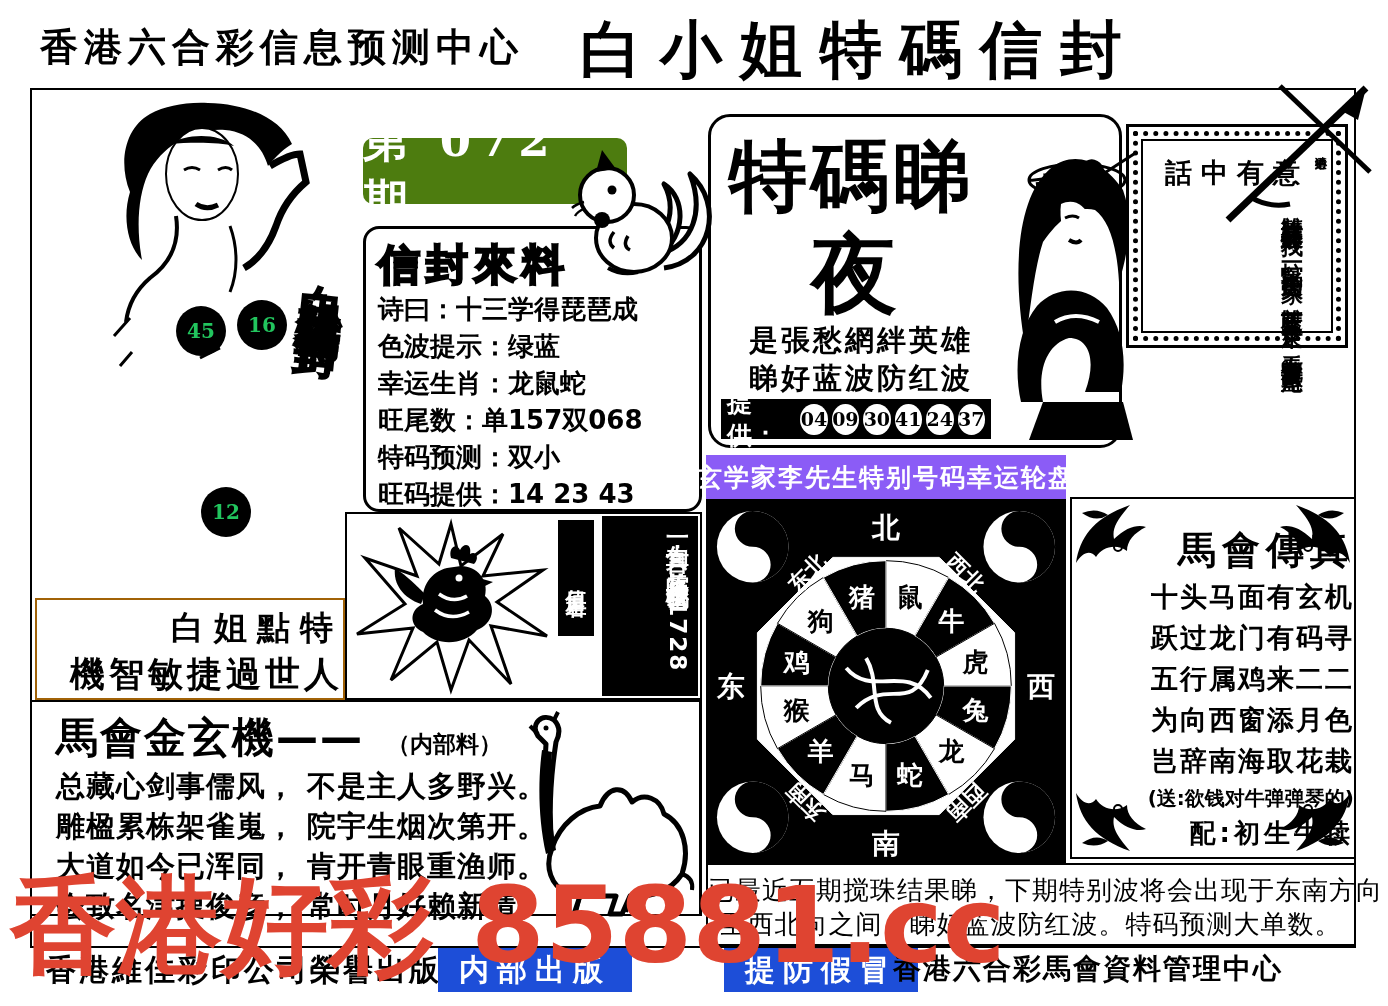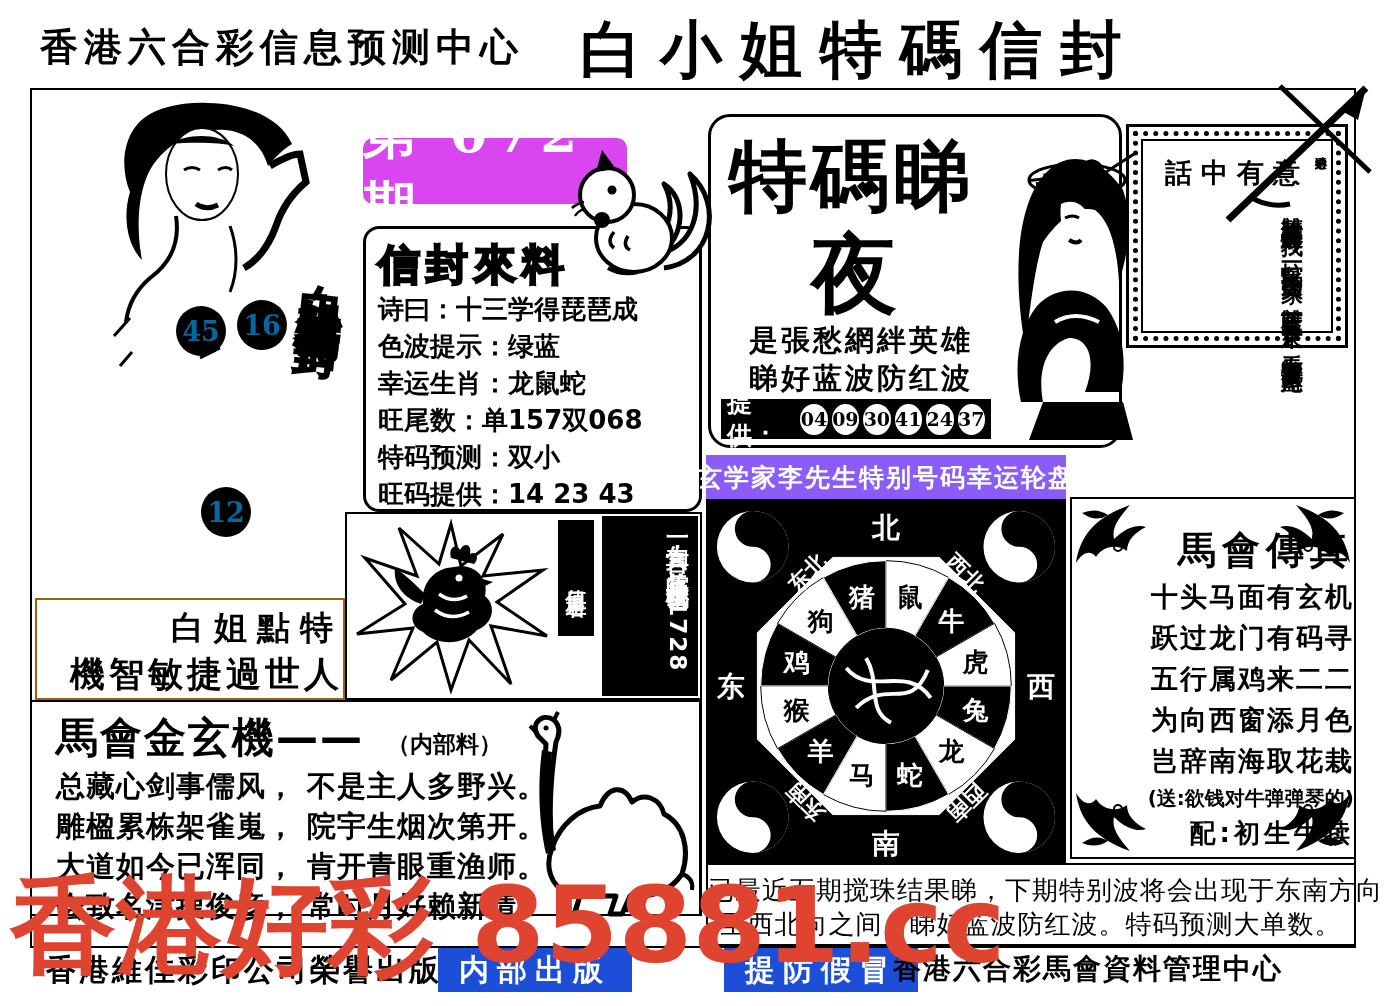--- a/index.html
+++ b/index.html
@@ -26,8 +26,8 @@
   .jxj .s{font-size:23px;font-weight:bold;margin-left:18px}
   .jxj .line{font-size:29px;font-weight:bold;line-height:40px;letter-spacing:1px;white-space:nowrap}
   
-  .issue{left:363px;top:138px;width:264px;height:66px;background:#d946ef;border-radius:10px;color:#fff;
-         display:flex;align-items:center;justify-content:center;font-size:53px;font-weight:bold;
+  .issue{left:363px;top:138px;width:264px;height:66px;background:#4d7c0f;border-radius:10px;color:#fff;
+         display:flex;align-items:center;justify-content:center;font-size:45px;font-weight:bold;
          letter-spacing:8px;font-family:"DejaVu Serif",serif}
   .envbox{left:363px;top:226px;width:339px;height:286px;border:3px solid #000;border-radius:16px;padding:8px 12px}
   .envbox .t{font-size:42px;font-weight:bold;letter-spacing:6px;color:#fff;-webkit-text-stroke:2.5px #000;height:54px}

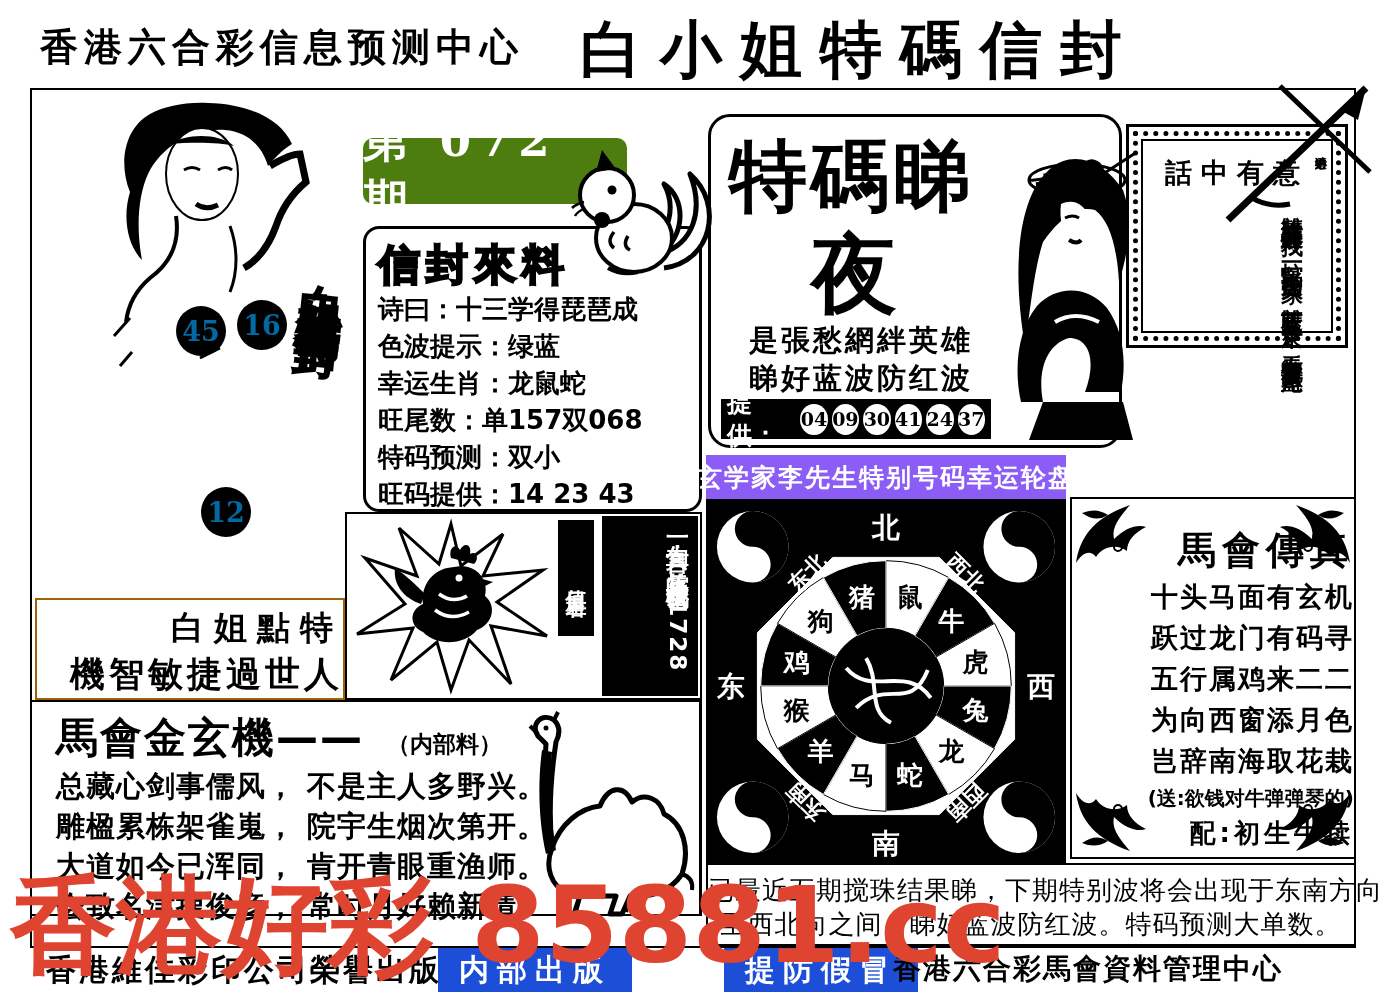--- a/index.html
+++ b/index.html
@@ -15,8 +15,8 @@
   
   .vtitle{left:278px;top:250px;height:390px;writing-mode:vertical-rl;font-size:44px;font-weight:bold;
           letter-spacing:8px;transform:rotate(6deg);color:#fff;-webkit-text-stroke:2px #000}
-  .numcirc{width:50px;height:50px;border-radius:50%;background:#000;color:#0369a1;display:flex;
-           align-items:center;justify-content:center;font-size:27px;font-weight:bold;
+  .numcirc{width:50px;height:50px;border-radius:50%;background:#000;color:#22c55e;display:flex;
+           align-items:center;justify-content:center;font-size:20px;font-weight:bold;
            font-family:"DejaVu Serif",serif}
   .baijie{left:35px;top:598px;width:310px;height:102px;border:2px solid #a16207;text-align:right;padding-top:6px}
   .baijie .l1{font-size:33px;font-weight:bold;letter-spacing:10px;padding-left:60px}

